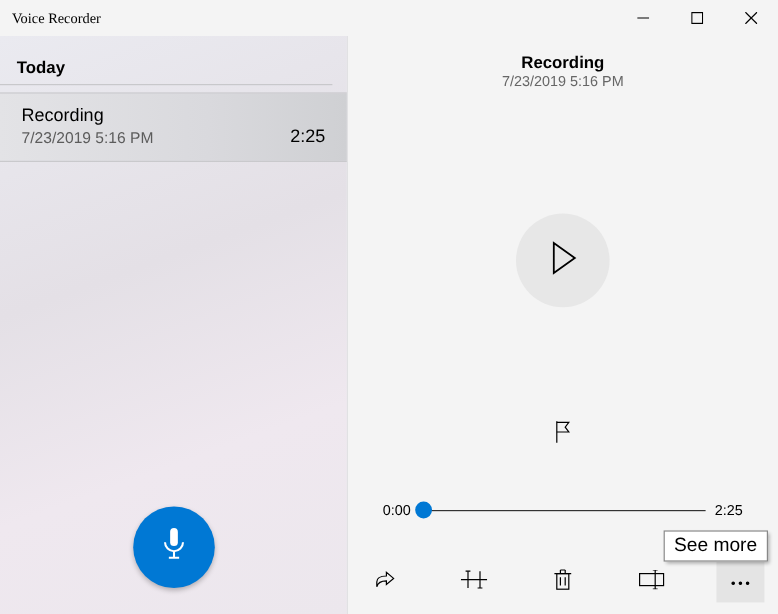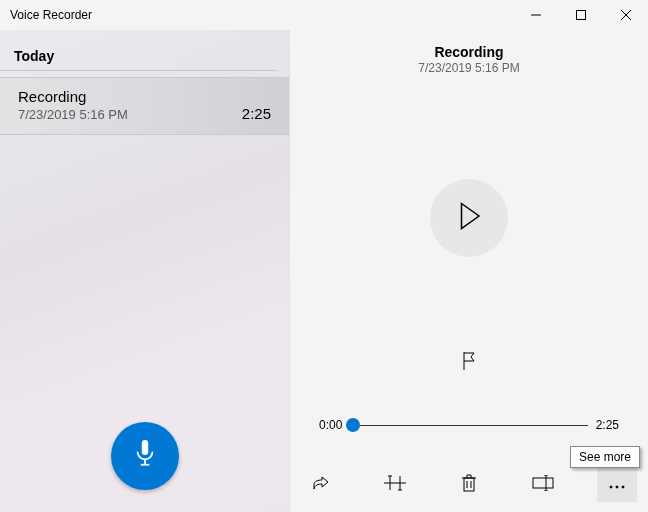--- a/index.html
+++ b/index.html
@@ -7,7 +7,7 @@
   body { display: flex; flex-direction: column; background: #f4f4f4; }
 
   .titlebar { height: 30px; display: flex; align-items: center; padding-left: 10px; font-size: 12px; color: #000; }
-  .titlebar .title { flex: 0 0 auto; }
+  .titlebar .title { flex: 0 0 auto; font-family: Liberation Serif, serif; }
   .titlebar .spacer { flex: 1; }
   .winbtn { width: 45px; height: 30px; display:flex; align-items:center; justify-content:center; }
   .winbtn svg { width: 10px; height: 10px; stroke:#000; fill:none; stroke-width:1; }

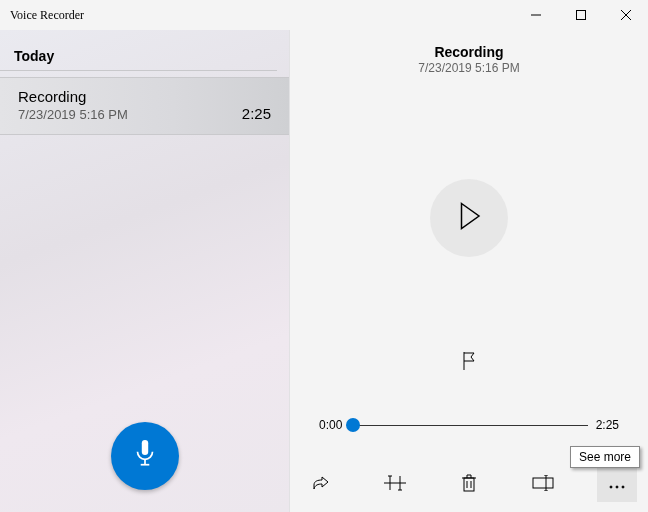--- a/index.html
+++ b/index.html
@@ -49,7 +49,7 @@
   .action { width:40px; height:34px; display:flex; align-items:center; justify-content:center; }
   .action svg { stroke:#000; fill:none; stroke-width:1; }
   .more-btn { background:#e4e4e4; }
-  .tooltip { position:absolute; right:8px; bottom:44px; background:#fff; border:1px solid #888; padding:3px 8px; font-size:12px; box-shadow:2px 2px 3px rgba(0,0,0,0.3); }
+  .tooltip { position:absolute; right:8px; bottom:44px; background:#fff; border:1px solid #888; padding:3px 8px; font-size:16px; box-shadow:2px 2px 3px rgba(0,0,0,0.3); }
 </style>
 </head>
 <body>

